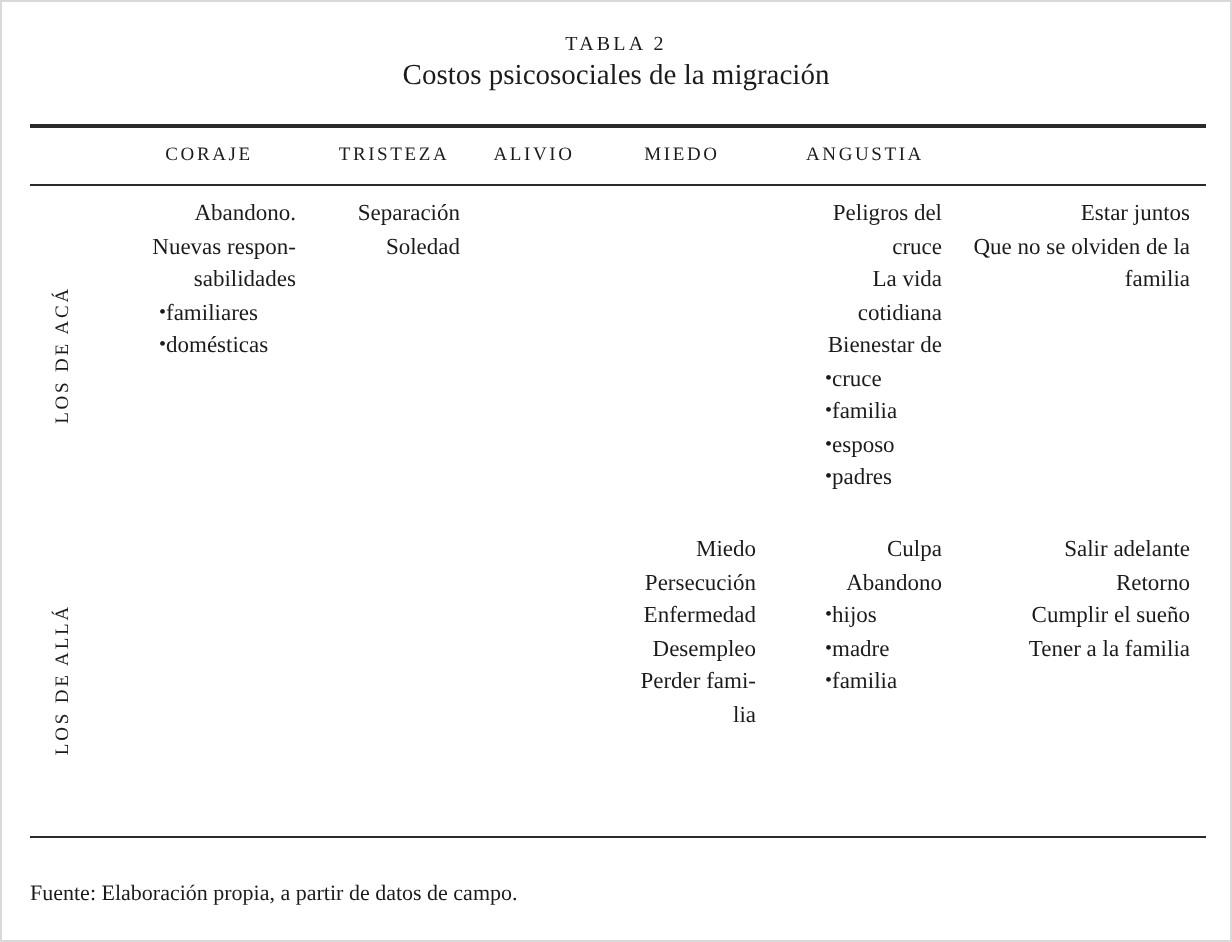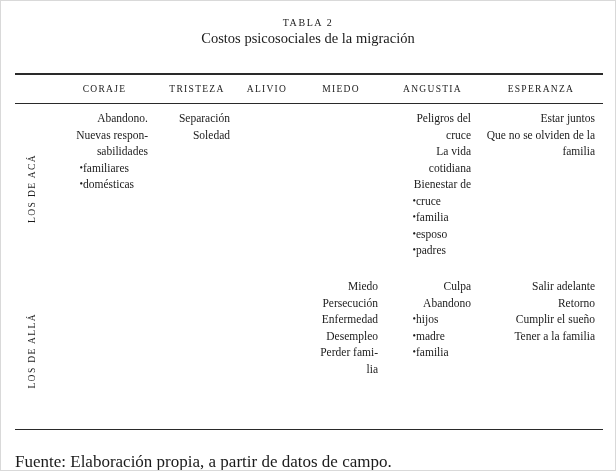--- a/index.html
+++ b/index.html
@@ -26,7 +26,7 @@
     font-size: 14.5px;
     margin-top: 2px;
   }
-  .ctable { margin-top: 26px; width: 588px; }
+  .ctable { margin-top: 15px; width: 588px; }
   .row {
     display: grid;
     grid-template-columns: 38px 103px 82px 58px 90px 93px 124px;

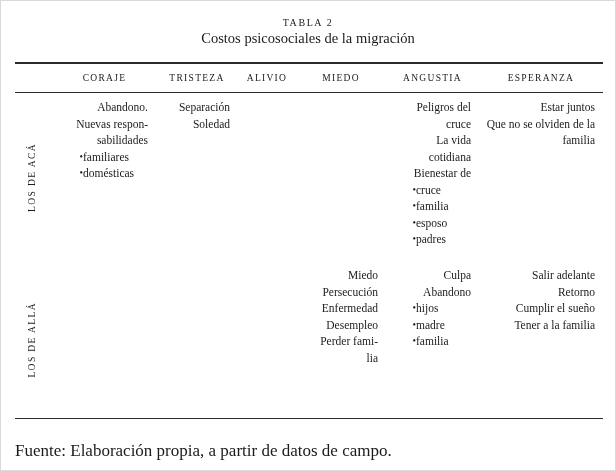--- a/index.html
+++ b/index.html
@@ -103,7 +103,6 @@
       <div class="th">ALIVIO</div>
       <div class="th">MIEDO</div>
       <div class="th">ANGUSTIA</div>
-      <div class="th">ESPERANZA</div>
     </div>
 
     <div class="tbody">

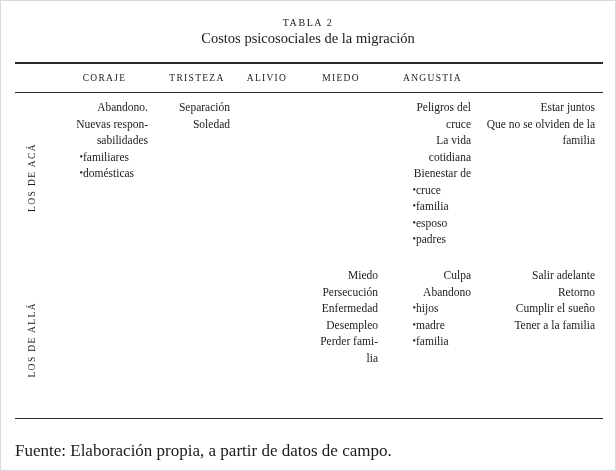--- a/index.html
+++ b/index.html
@@ -79,7 +79,7 @@
     line-height: 16.5px;
   }
   .source {
-    font-size: 17px;
+    font-size: 11px;
     margin-top: 22px;
     text-align: left;
   }

